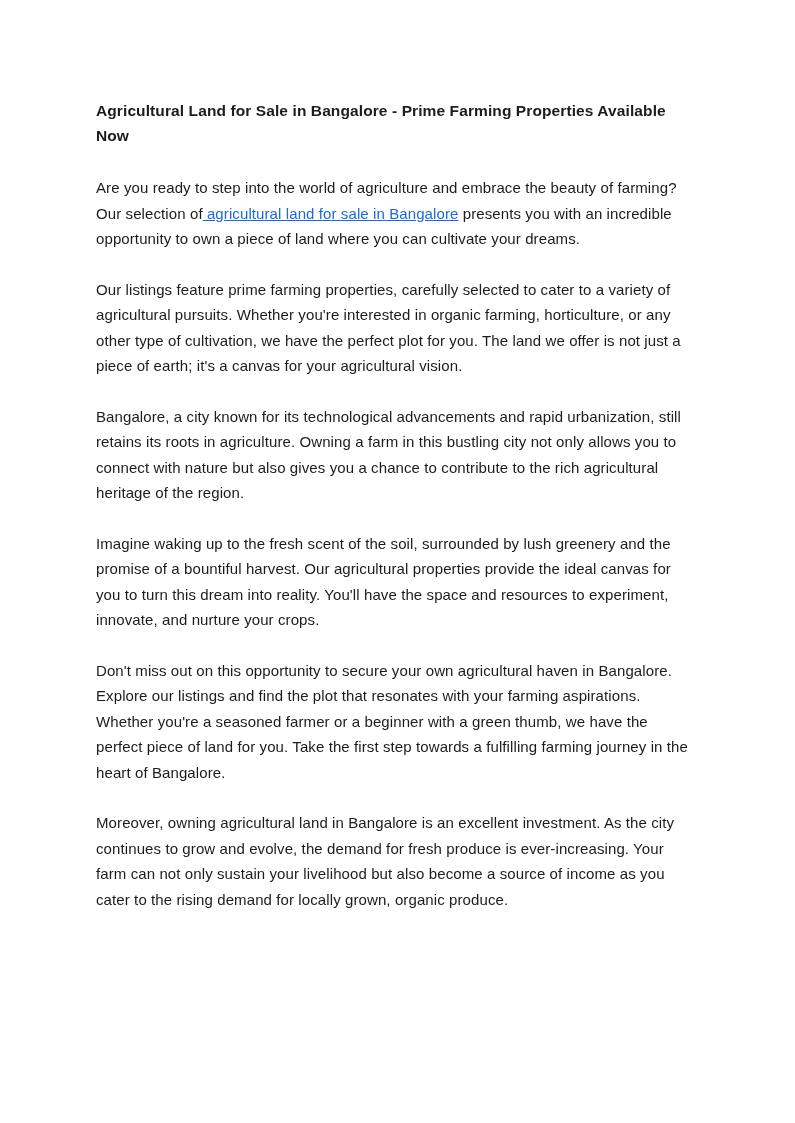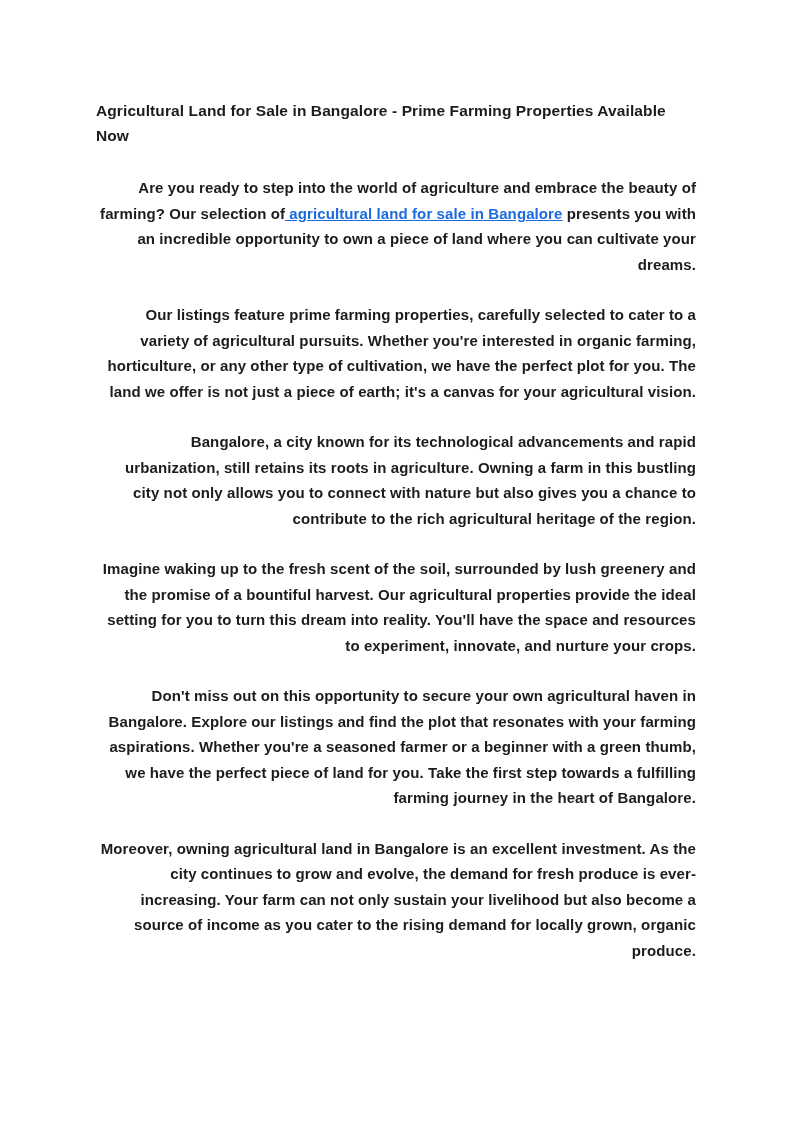--- a/index.html
+++ b/index.html
@@ -38,12 +38,11 @@
   }
   .doc-para {
     font-size: 15px;
-    font-weight: 700;
+    font-weight: 400;
     line-height: 25.5px;
     letter-spacing: 0.1px;
     margin: 0 0 25px 0;
     max-width: 600px;
-    text-align: right;
   }
   .doc-link {
     color: var(--link-color, #1b6ae0);

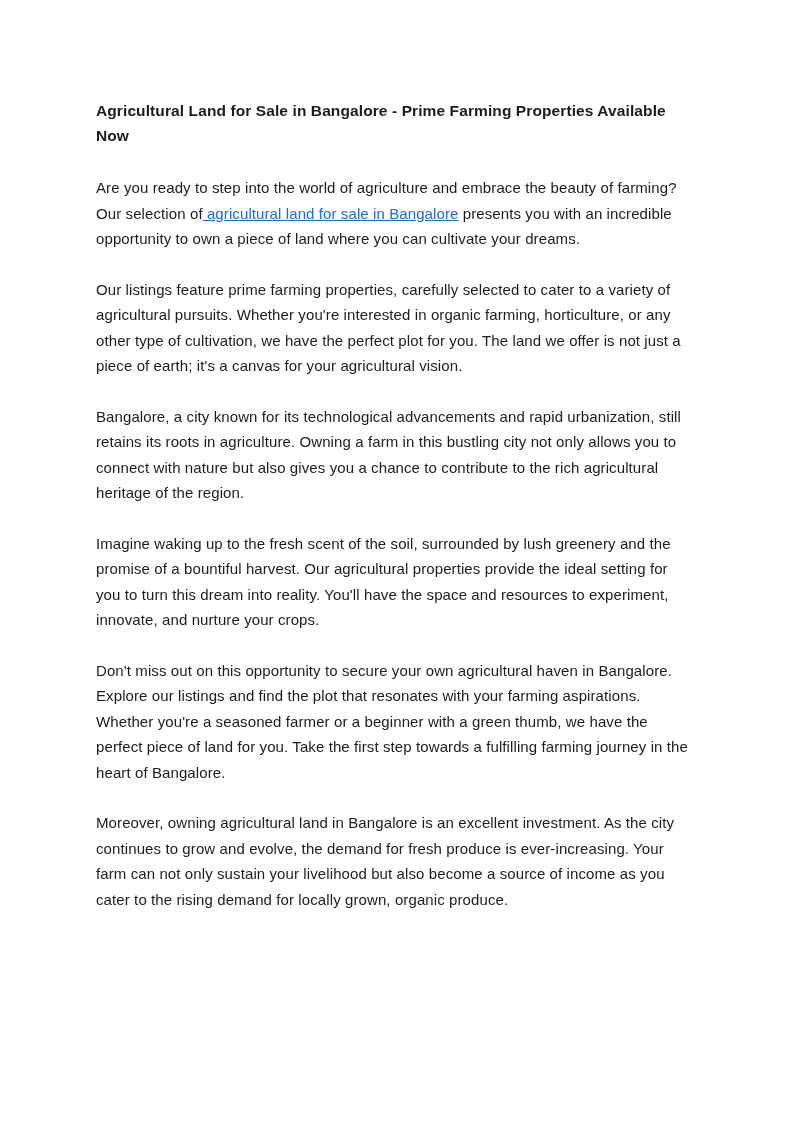--- a/index.html
+++ b/index.html
@@ -63,7 +63,7 @@
 
   <p class="doc-para">Bangalore, a city known for its technological advancements and rapid urbanization, still retains its roots in agriculture. Owning a farm in this bustling city not only allows you to connect with nature but also gives you a chance to contribute to the rich agricultural heritage of the region.</p>
 
-  <p class="doc-para">Imagine waking up to the fresh scent of the soil, surrounded by lush greenery and the promise of a bountiful harvest. Our agricultural properties provide the ideal setting for you to turn this dream into reality. You'll have the space and resources to experiment, innovate, and nurture your crops.</p>
+  <p class="doc-para">Imagine waking up to the fresh scent of the soil, surrounded by lush greenery and the promise of a bountiful harvest. Our agricultural properties provide the ideal canvas for you to turn this dream into reality. You'll have the space and resources to experiment, innovate, and nurture your crops.</p>
 
   <p class="doc-para">Don't miss out on this opportunity to secure your own agricultural haven in Bangalore. Explore our listings and find the plot that resonates with your farming aspirations. Whether you're a seasoned farmer or a beginner with a green thumb, we have the perfect piece of land for you. Take the first step towards a fulfilling farming journey in the heart of Bangalore.</p>
 

